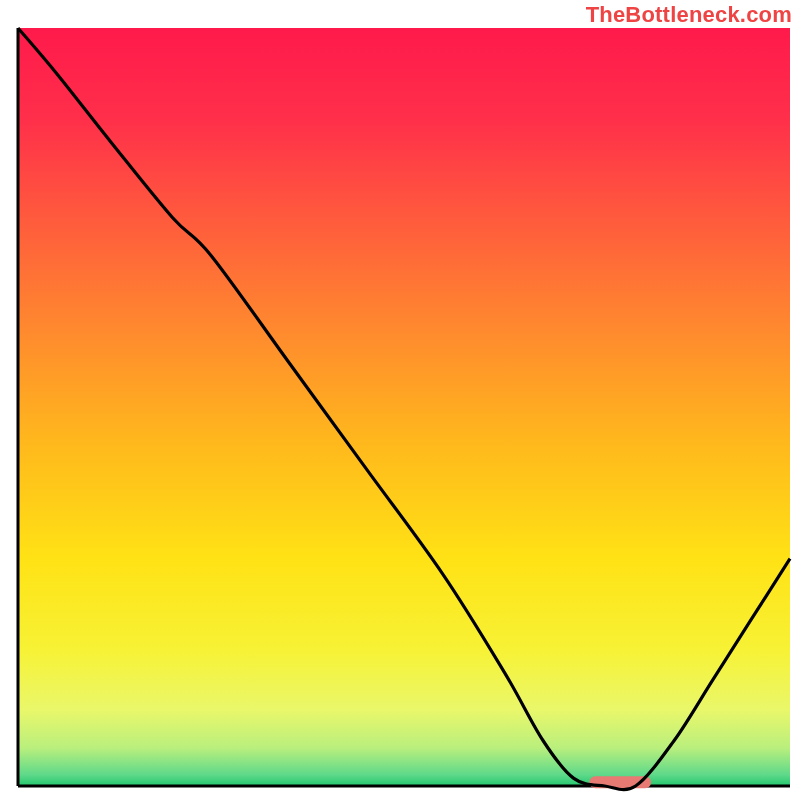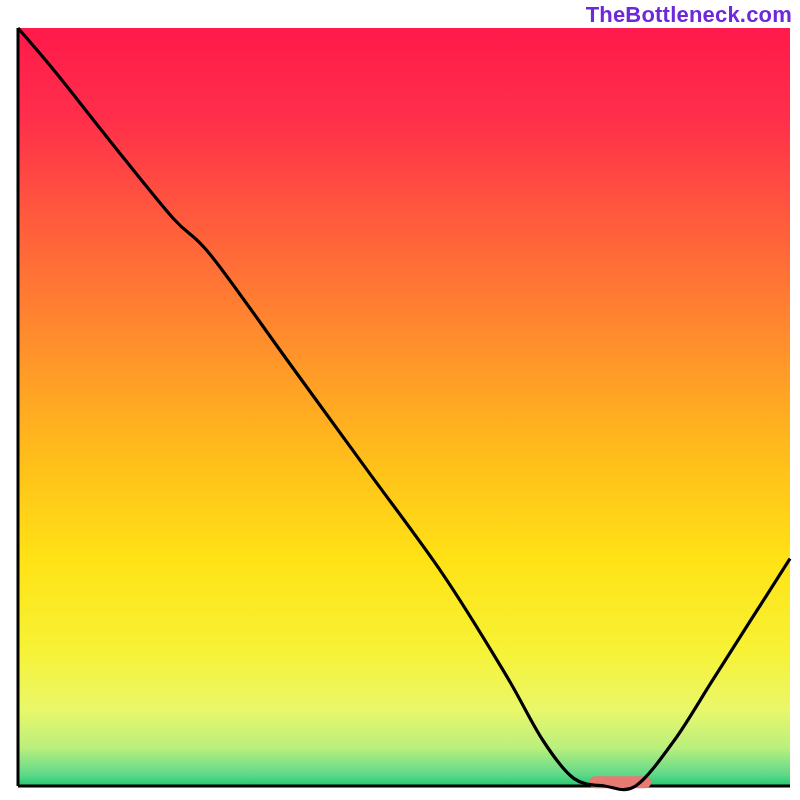--- a/index.html
+++ b/index.html
@@ -22,7 +22,7 @@
     right: 8px;
     font-size: 22px;
     font-weight: 600;
-    color: #6d28d9;
+    color: #ef4444;
     letter-spacing: 0.2px;
     z-index: 5;
   }

